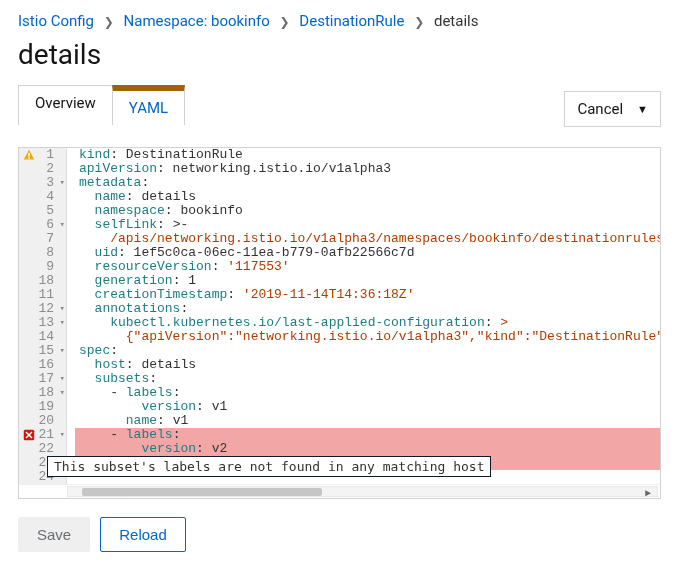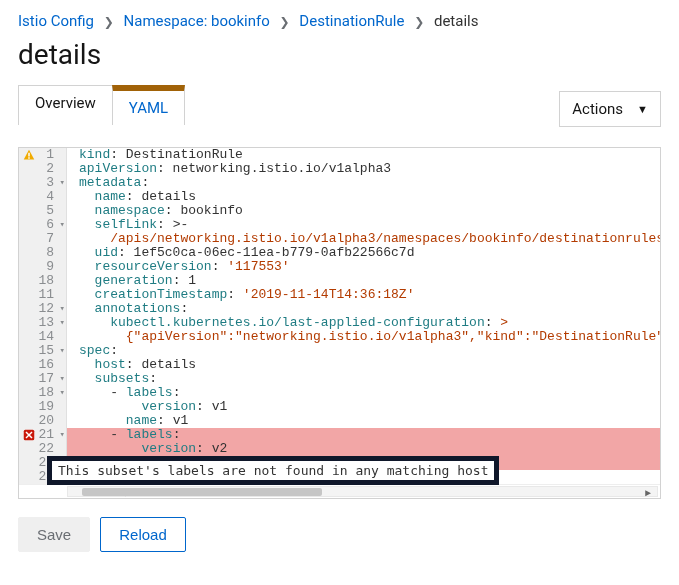--- a/index.html
+++ b/index.html
@@ -138,7 +138,7 @@
     <div class="tab active">YAML</div>
   </div>
   <div class="actions-dd">
-    <span>Actions</span>
+    <span>Cancel</span>
     <span class="caret">▼</span>
   </div>
 </div>

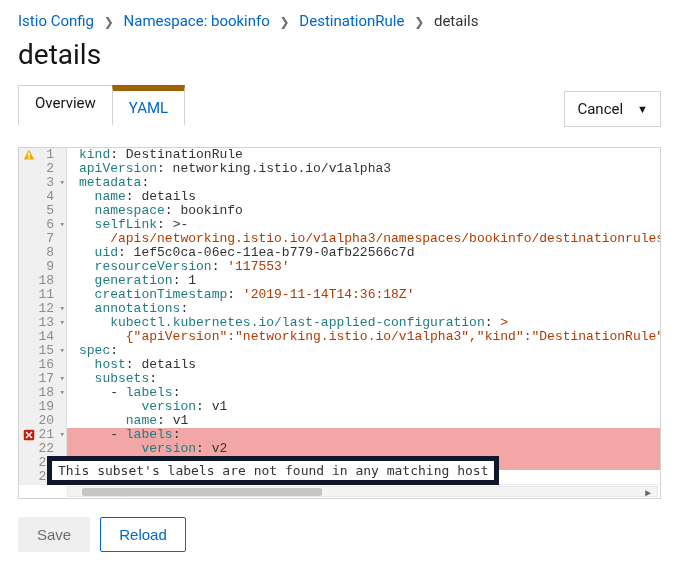--- a/index.html
+++ b/index.html
@@ -71,7 +71,7 @@
     white-space: pre;
     position: relative;
   }
-  .code-row { height: 14px; line-height:14px; padding-left: 12px; }
+  .code-row { height: 14px; line-height:14px; padding-left: 4px; margin-left: 8px; }
   .code-row.err { background: #f2a6a6; }
   .k-key { color: #1f7c83; }
   .k-str { color: #b33b00; }

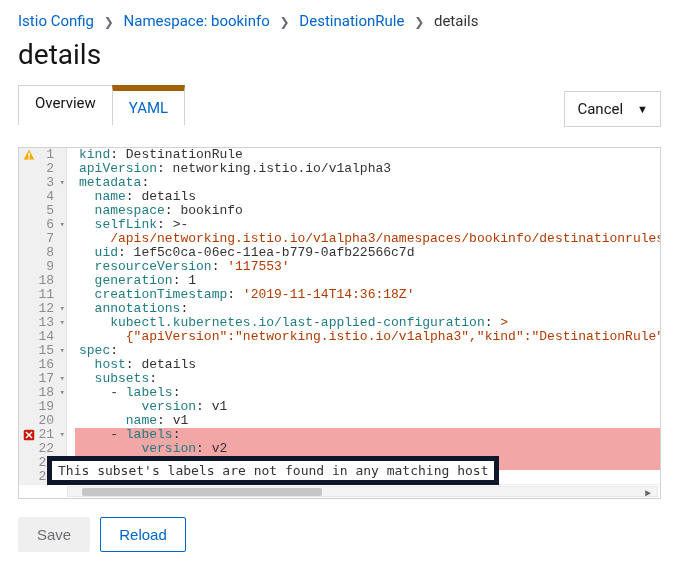--- a/index.html
+++ b/index.html
@@ -81,7 +81,7 @@
     left: 28px;
     top: 308px;
     background: #fff;
-    border: 5px solid #0f172a;
+    border: 1px solid #0f172a;
     padding: 2px 6px;
     font-family: "Menlo","Consolas",monospace;
     font-size: 13px;

